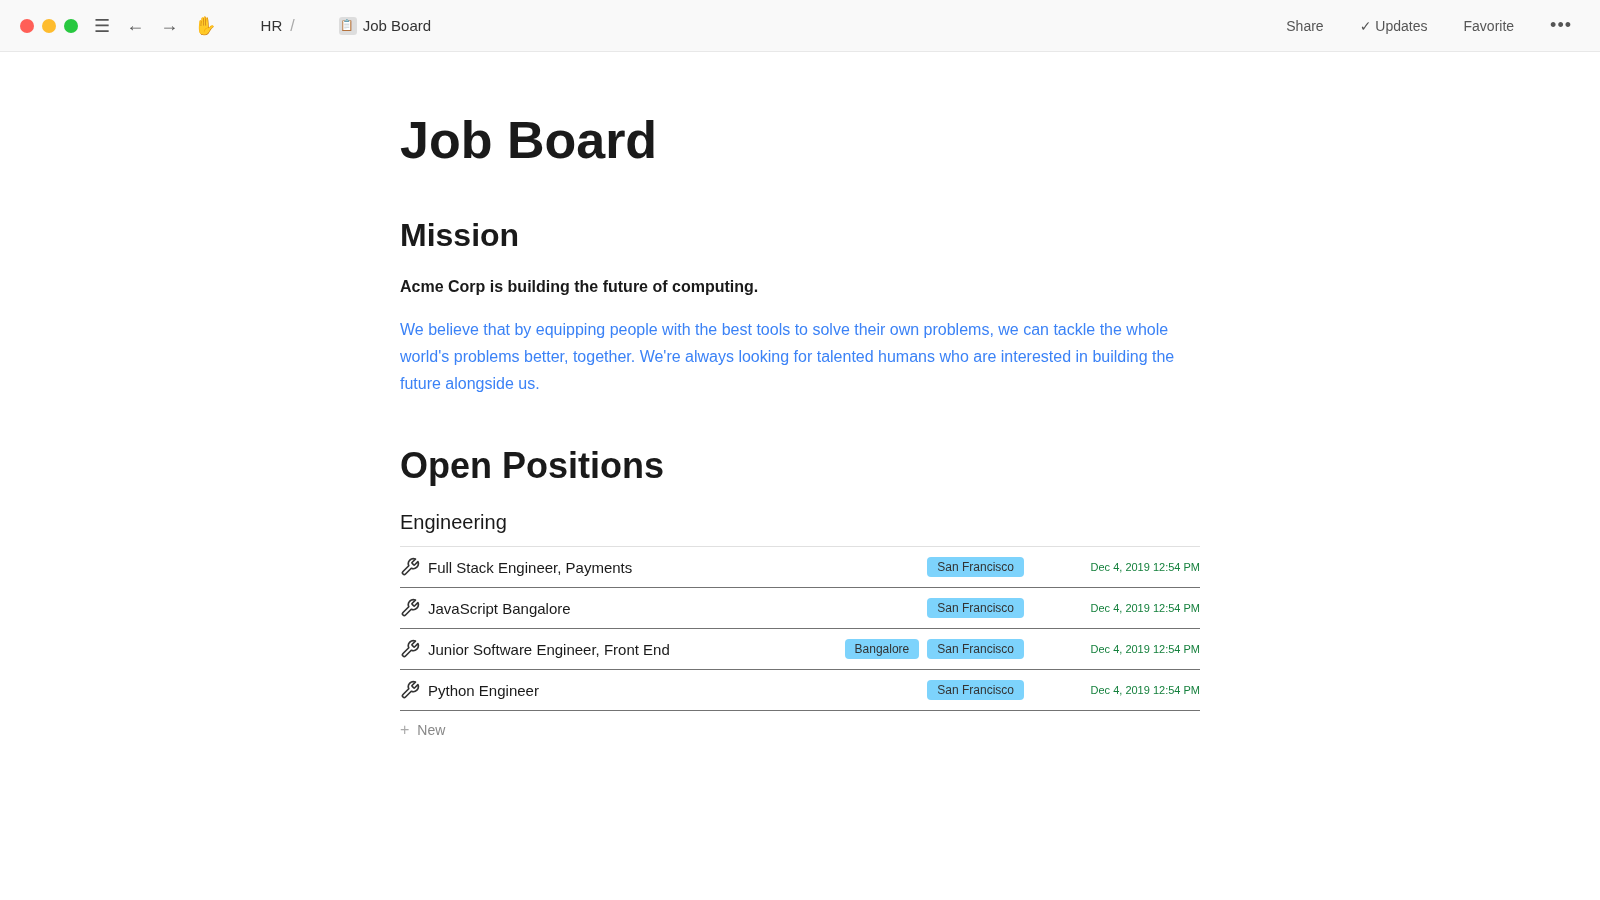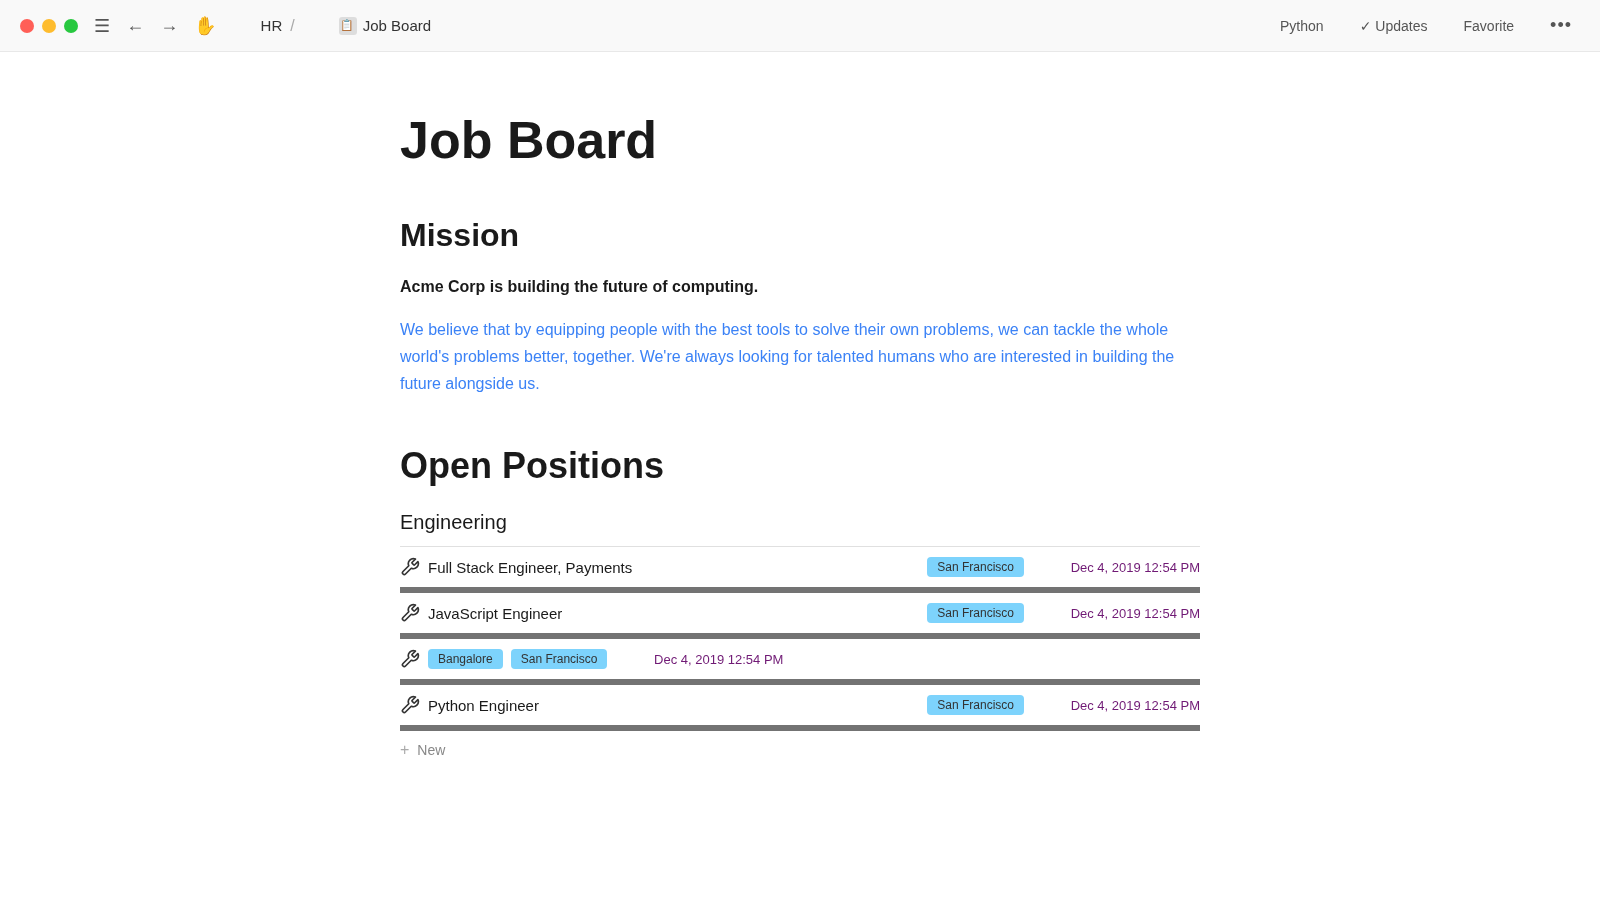--- a/index.html
+++ b/index.html
@@ -276,7 +276,7 @@
 
   <div class="titlebar-right">
     <button class="titlebar-btn">
-      <span>Python</span>
+      <span>Share</span>
     </button>
     <button class="titlebar-btn">
       <span class="titlebar-check">✓</span>

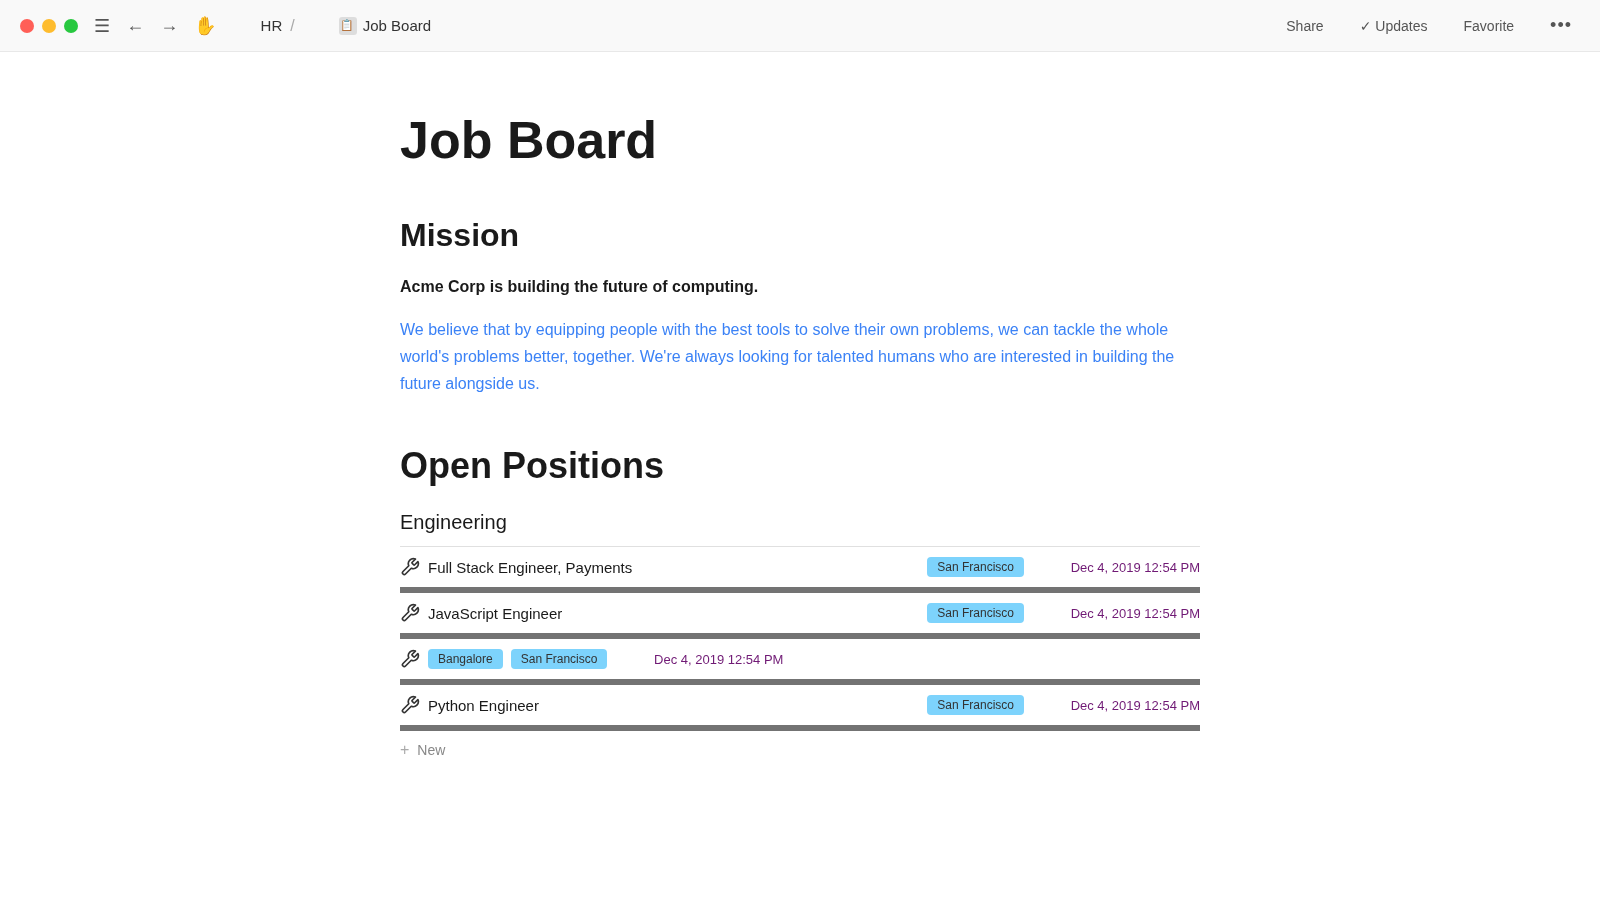--- a/index.html
+++ b/index.html
@@ -186,7 +186,7 @@
       display: flex;
       align-items: center;
       padding: 10px 0;
-      border-bottom: 6px solid #737373;
+      border-bottom: 1px solid #737373;
       cursor: pointer;
     }
 

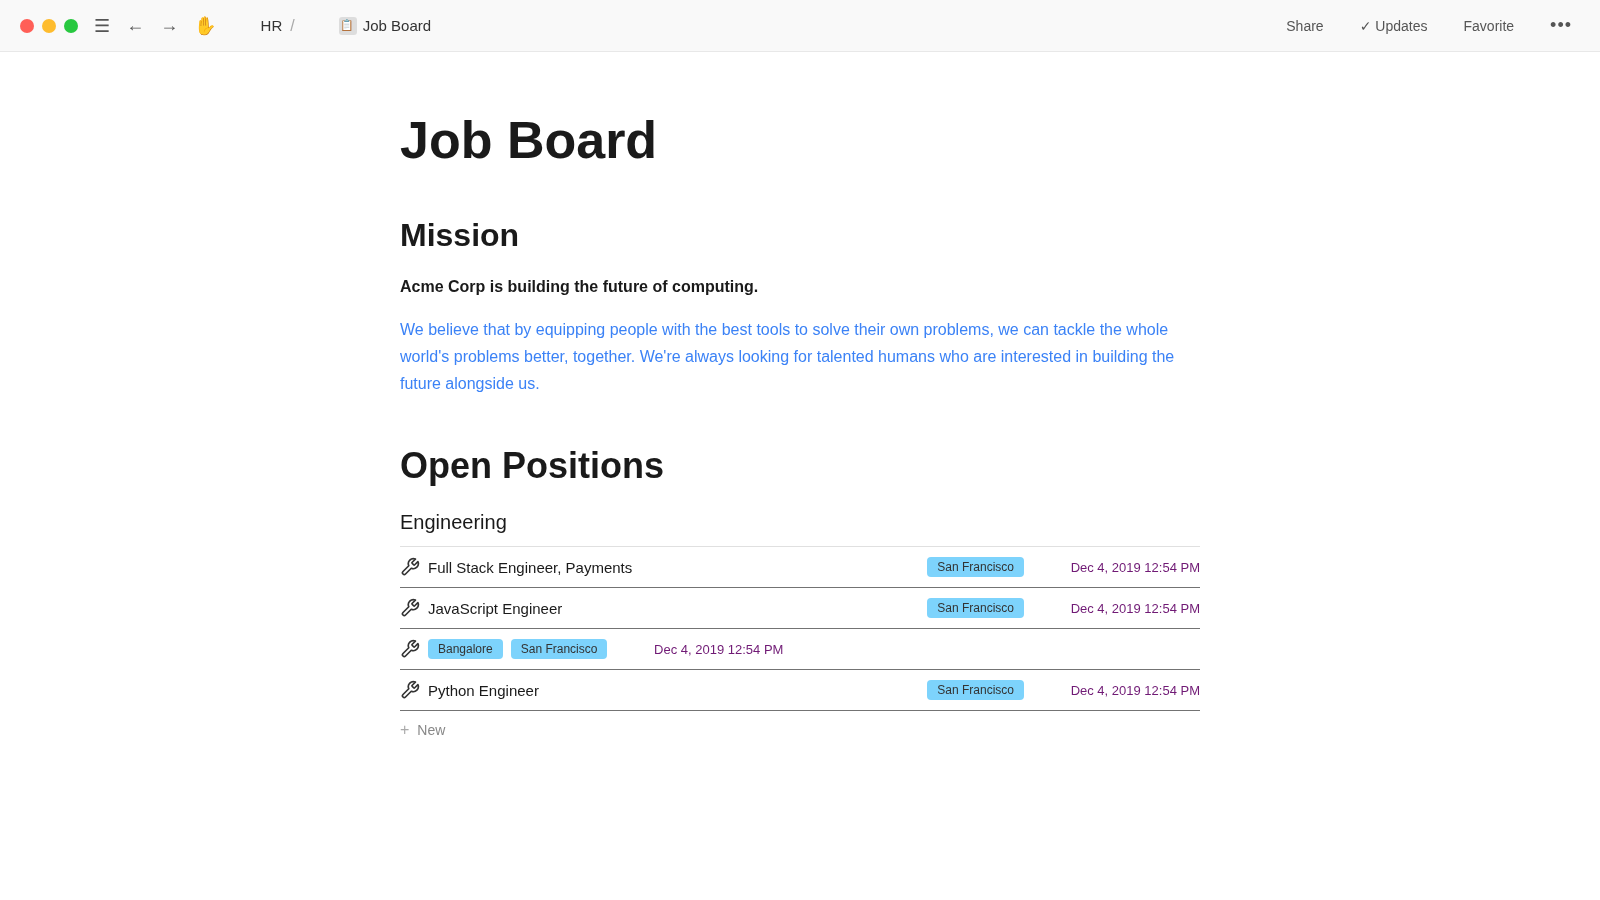--- a/index.html
+++ b/index.html
@@ -222,8 +222,8 @@
     }
 
     .position-date {
-      font-size: 13px;
-      color: #701a75;
+      font-size: 11px;
+      color: #15803d;
       min-width: 160px;
       text-align: right;
     }

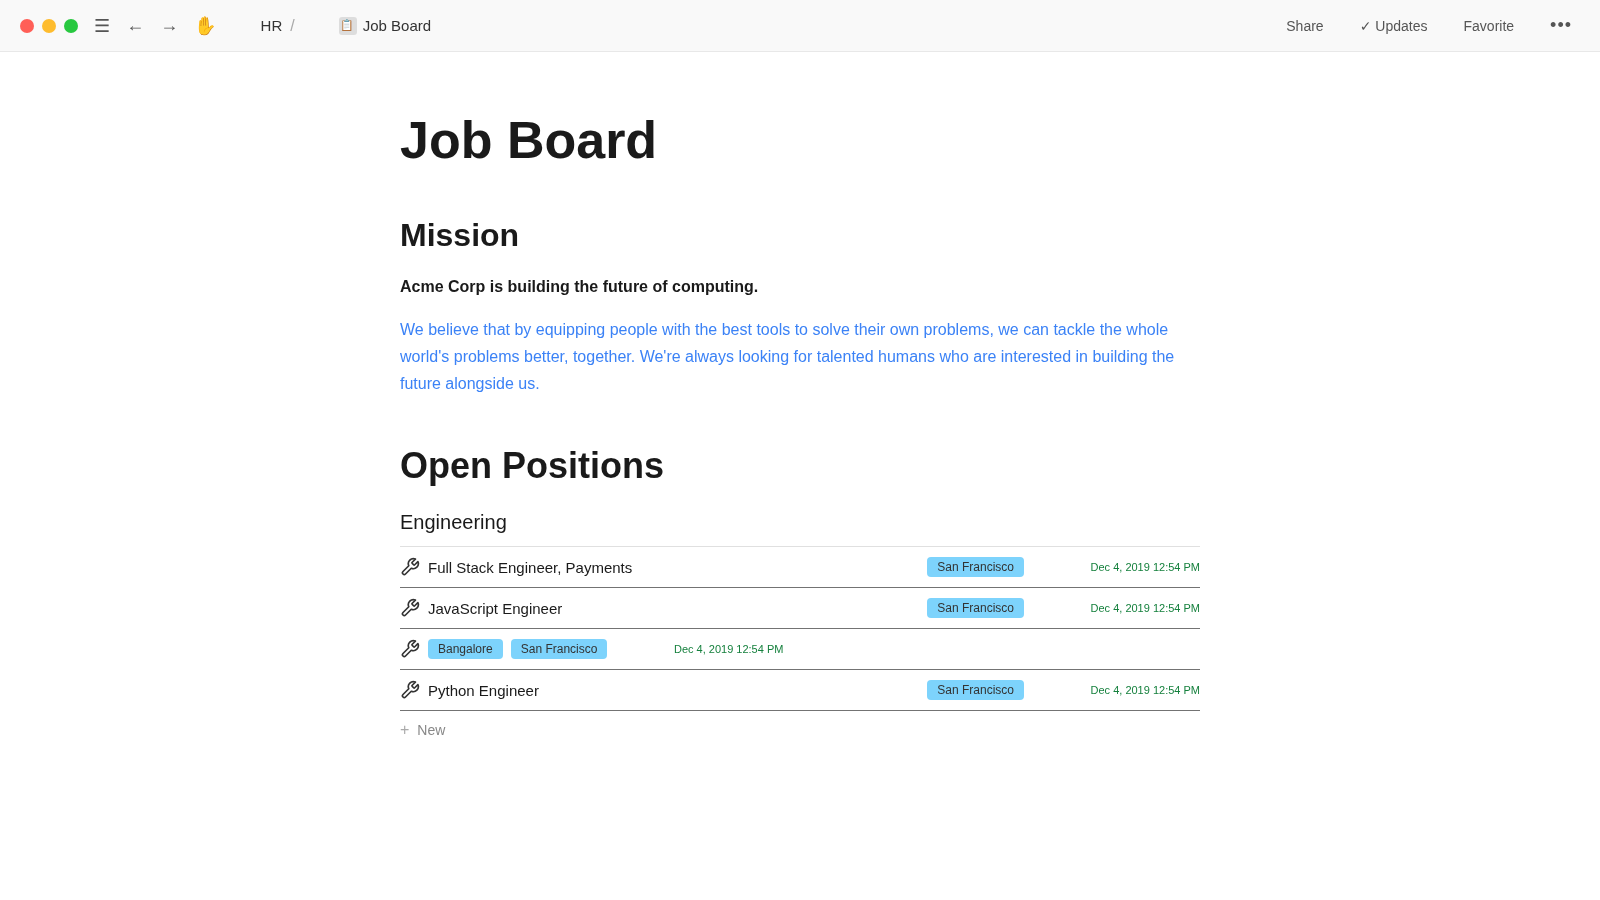--- a/index.html
+++ b/index.html
@@ -325,7 +325,7 @@
       <path d="M14.7 6.3a1 1 0 0 0 0 1.4l1.6 1.6a1 1 0 0 0 1.4 0l3.77-3.77a6 6 0 0 1-7.94 7.94l-6.91 6.91a2.12 2.12 0 0 1-3-3l6.91-6.91a6 6 0 0 1 7.94-7.94l-3.76 3.76z"></path>
     </svg>
           </span>
-          <span class="position-name">JavaScript Engineer</span>
+          <span class="position-name">JavaScript Bangalore</span>
           <div class="position-tags">
             <span class="tag">San Francisco</span>
           </div>

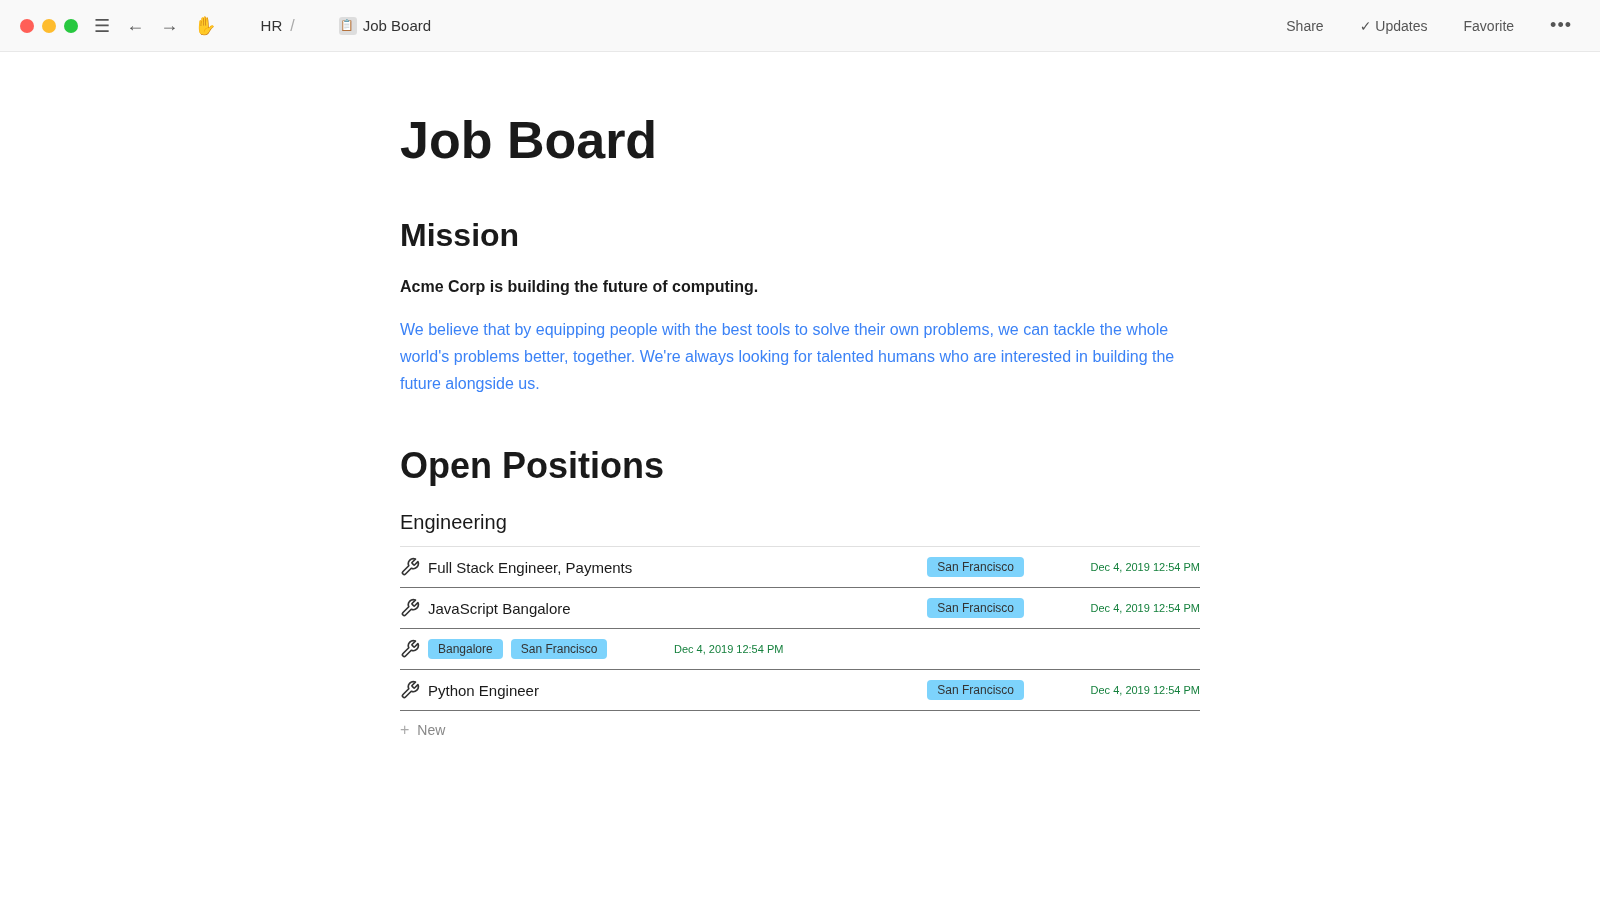--- a/index.html
+++ b/index.html
@@ -337,6 +337,7 @@
       <path d="M14.7 6.3a1 1 0 0 0 0 1.4l1.6 1.6a1 1 0 0 0 1.4 0l3.77-3.77a6 6 0 0 1-7.94 7.94l-6.91 6.91a2.12 2.12 0 0 1-3-3l6.91-6.91a6 6 0 0 1 7.94-7.94l-3.76 3.76z"></path>
     </svg>
           </span>
+          <span class="position-name">Junior Software Engineer, Front End</span>
           <div class="position-tags">
             <span class="tag">Bangalore</span>
             <span class="tag">San Francisco</span>

